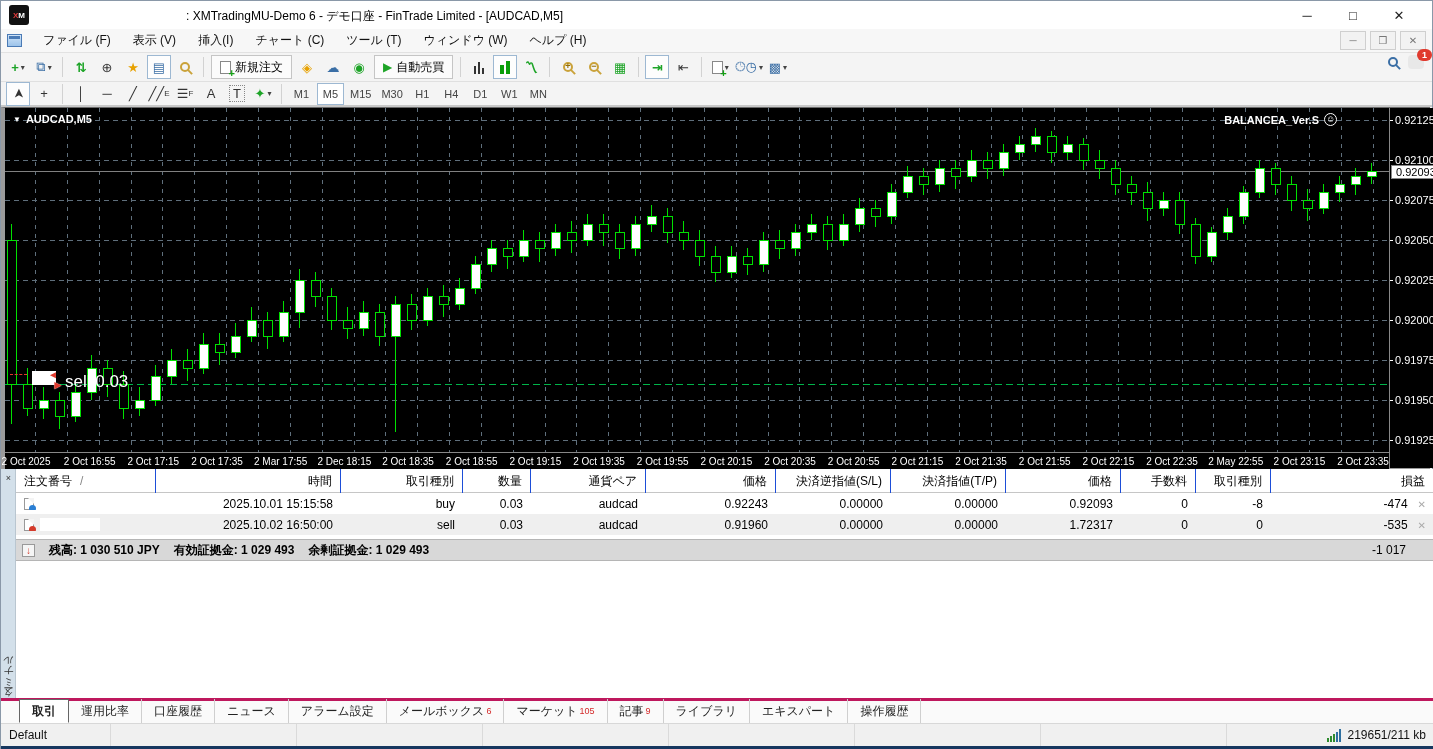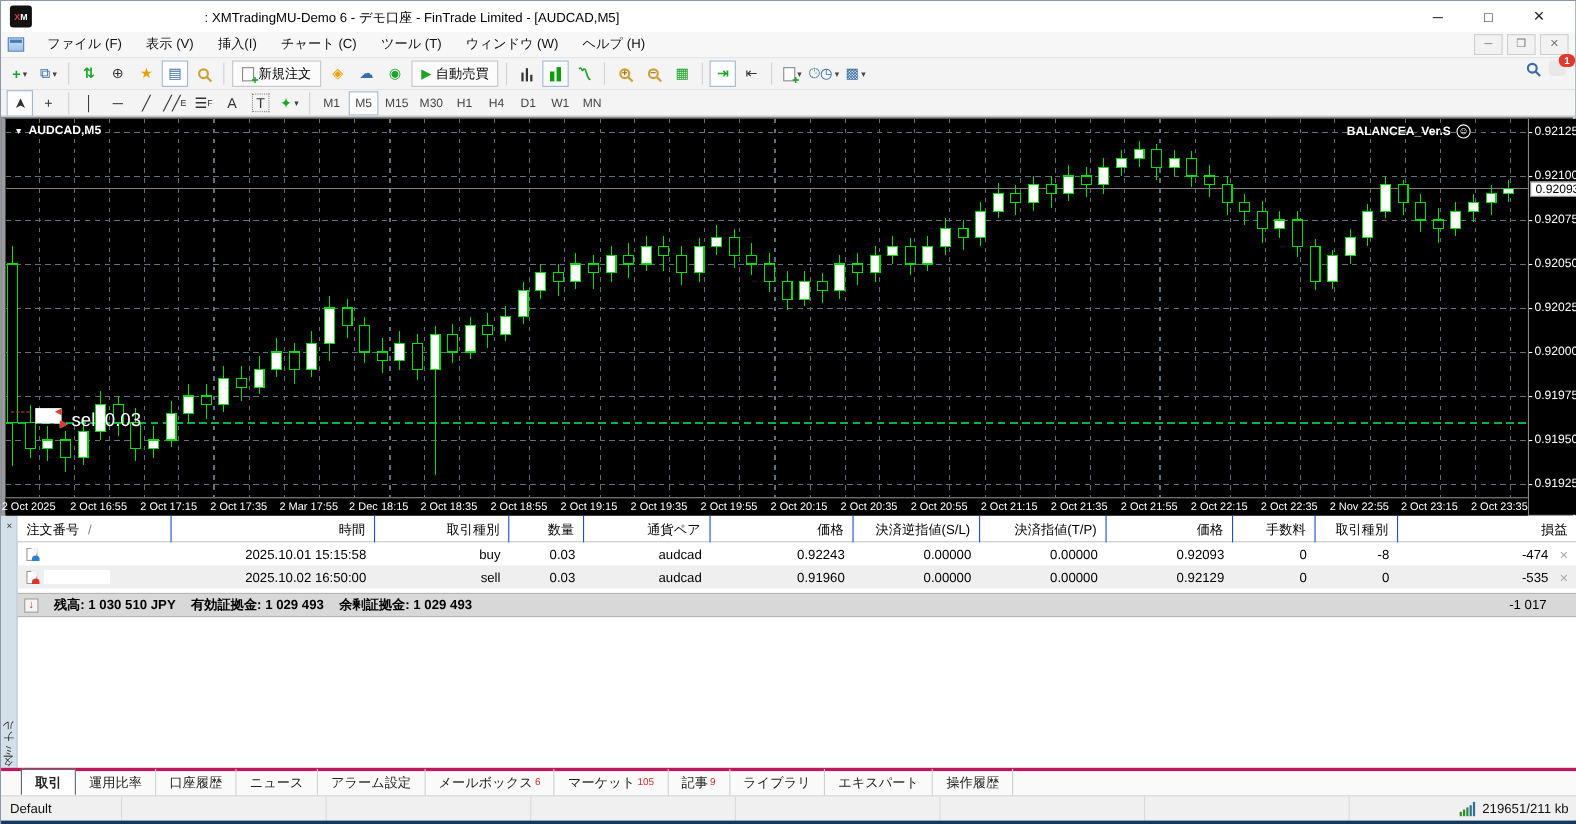--- a/index.html
+++ b/index.html
@@ -605,7 +605,7 @@
         <div class="ttick" style="left: 1039.72px;">2 Oct 21:55</div>
         <div class="ttick" style="left: 1103.39px;">2 Oct 22:15</div>
         <div class="ttick" style="left: 1167.06px;">2 Oct 22:35</div>
-        <div class="ttick" style="left: 1230.73px;">2 Nov 22:55</div>
+        <div class="ttick" style="left: 1230.73px;">2 May 22:55</div>
         <div class="ttick" style="left: 1294.4px;">2 Oct 23:15</div>
         <div class="ttick" style="left: 1358.07px;">2 Oct 23:35</div>
       </div>

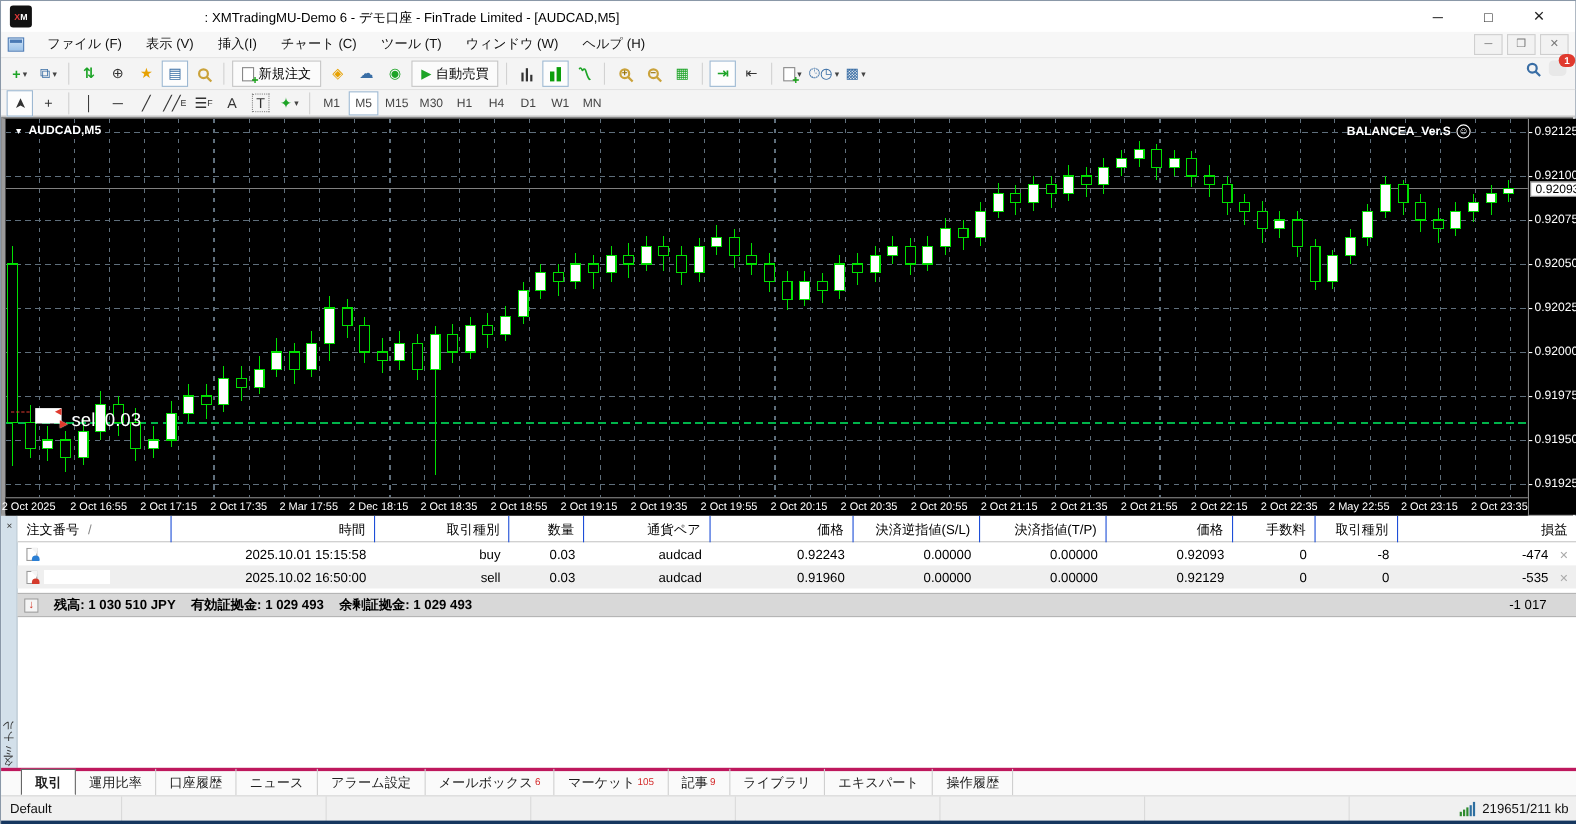--- a/index.html
+++ b/index.html
@@ -666,7 +666,7 @@
         <div>0.91960</div>
         <div>0.00000</div>
         <div>0.00000</div>
-        <div>0.92129</div>
+        <div>1.72317</div>
         <div>0</div>
         <div>0</div>
         <div><span>-535</span><span class="row-close">✕</span></div>

